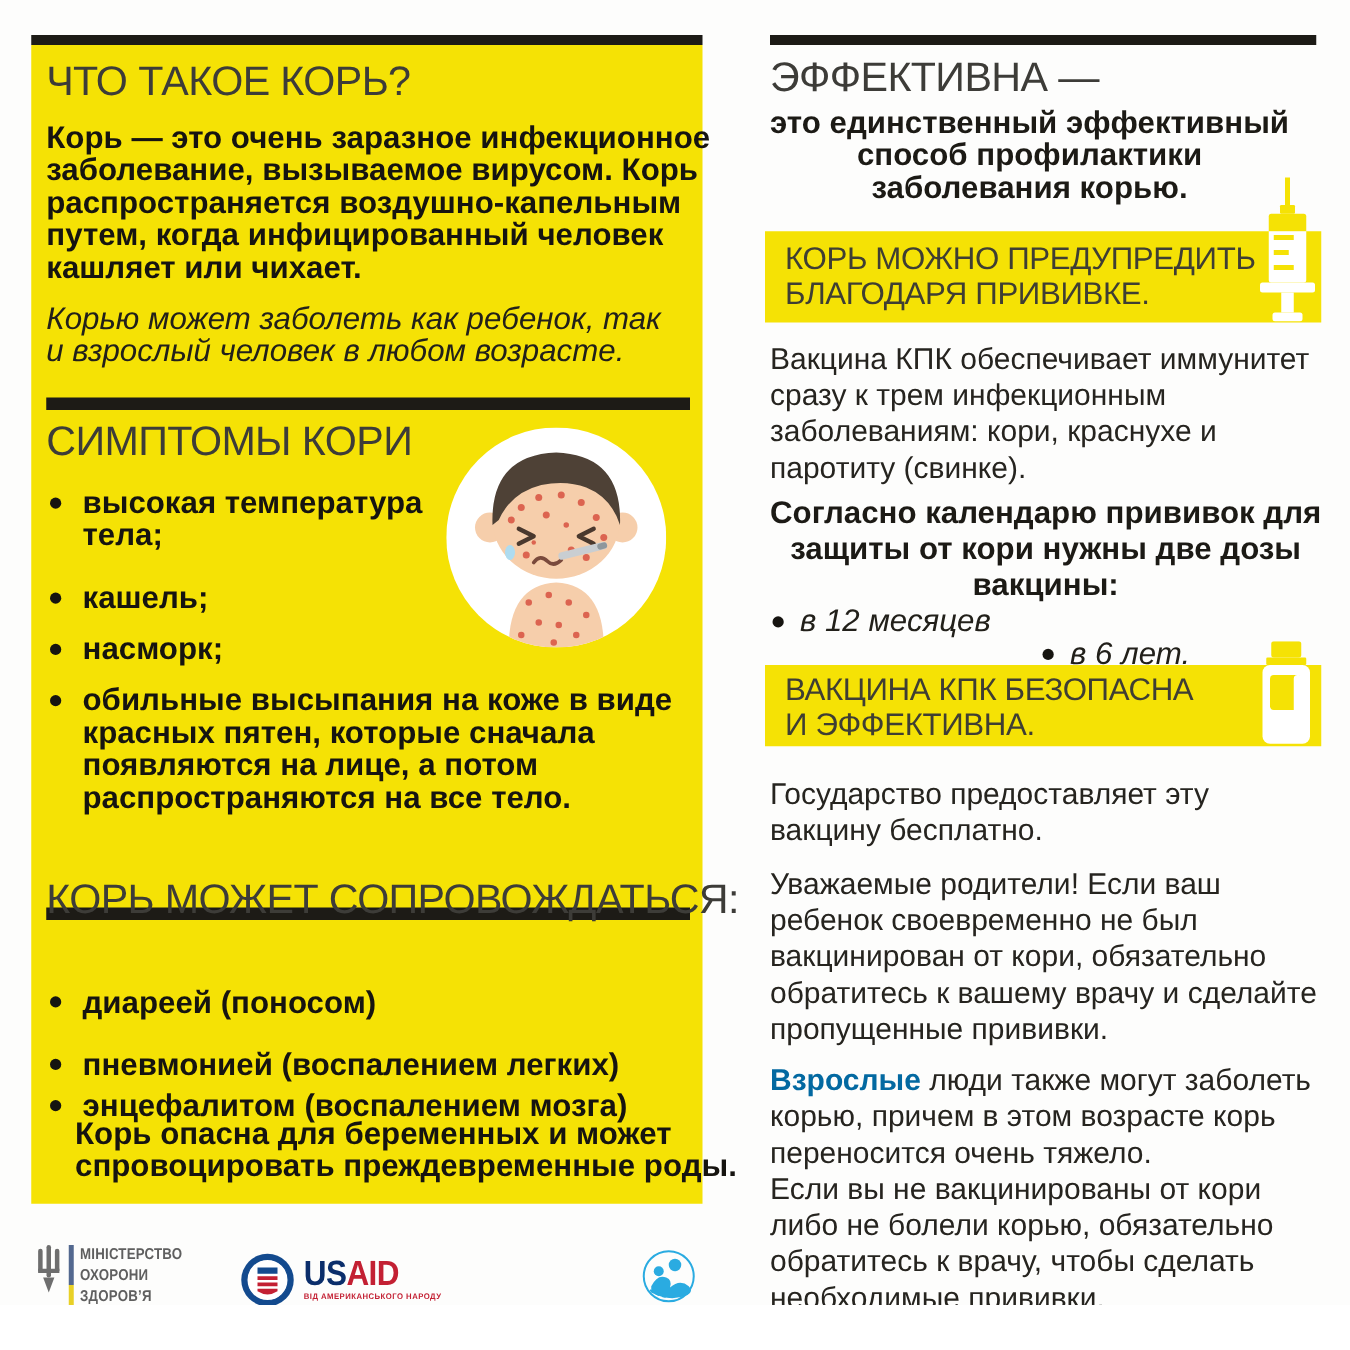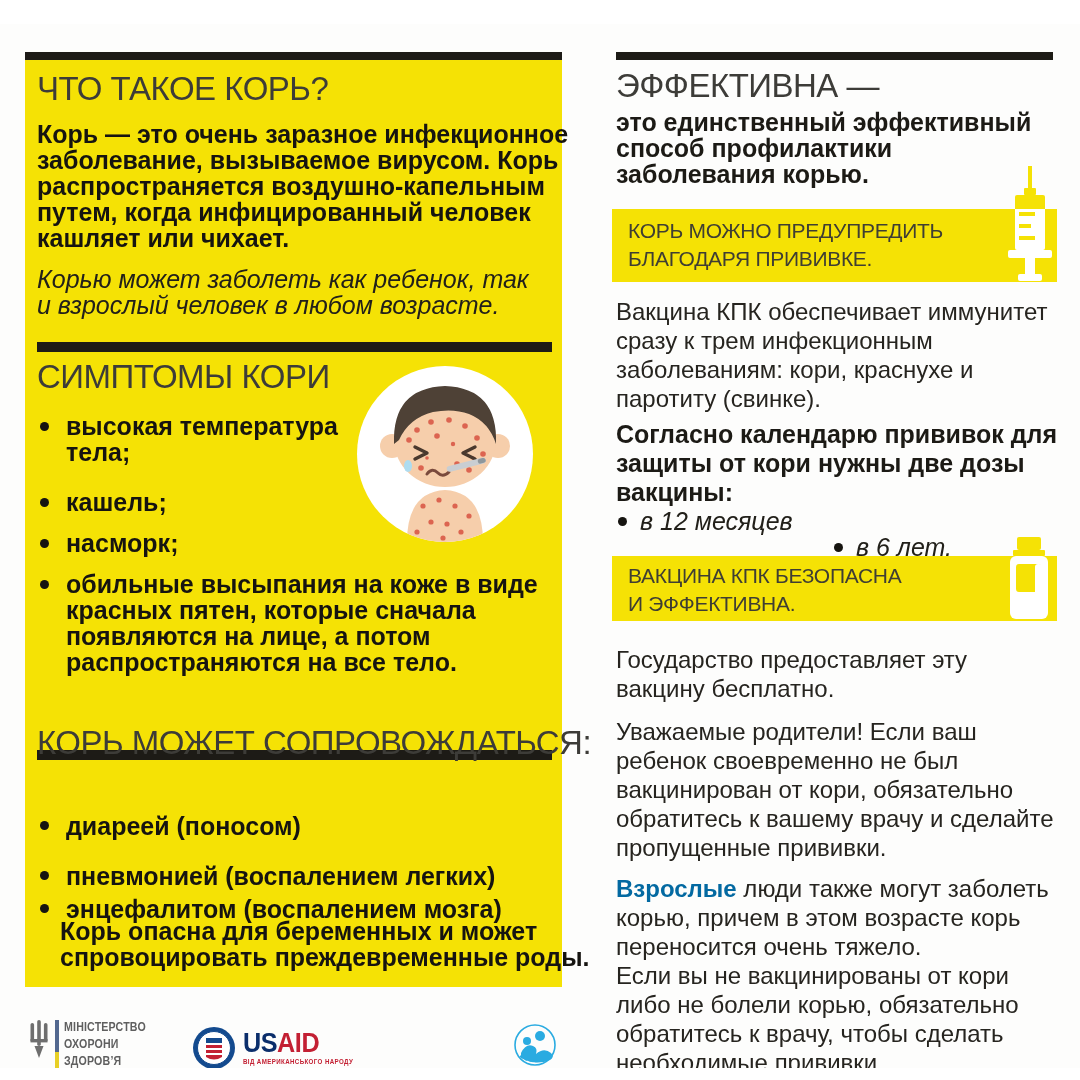--- a/index.html
+++ b/index.html
@@ -4,7 +4,7 @@
 <style>
   html,body{margin:0;padding:0;background:#ffffff;}
   #page{position:relative;width:1080px;height:1044px;background:#fdfdfc;overflow:hidden;
-        font-family:"Liberation Sans","DejaVu Sans",sans-serif;color:#1f1d1a;margin-top:24px;}
+        font-family:"Liberation Sans","DejaVu Sans",sans-serif;color:#1f1d1a;}
   .abs{position:absolute;}
   .bar{background:#1d1b16;}
   .panel{background:#f5e205;}

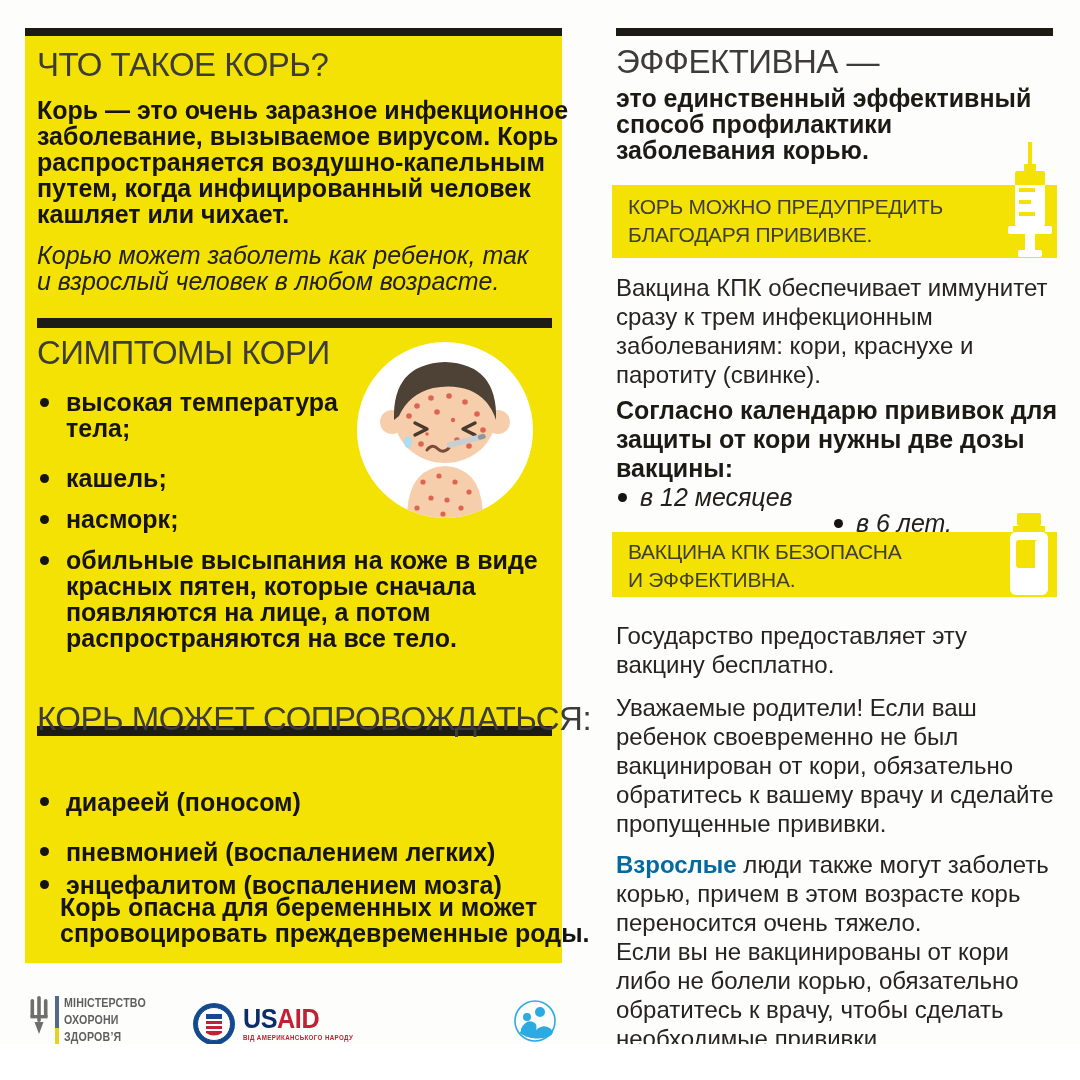--- a/index.html
+++ b/index.html
@@ -19,7 +19,7 @@
   ul.clist li{margin-bottom:7px;}
   ul.clist li::before{top:8px;}
   .rb{font-size:24px;font-weight:400;line-height:29px;color:#26241f;}
-  .rbb{font-size:25px;font-weight:700;line-height:29px;color:#1c1a15;}
+  .rbb{font-size:25px;font-weight:700;line-height:29px;color:#1c1a15;text-align:center;}
   .ybox{background:#f5e205;}
   .yh{font-size:21px;font-weight:400;color:#3f3e33;line-height:28px;letter-spacing:-.3px;padding:8px 16px;}
   .dose{font-size:25px;font-style:italic;line-height:26px;color:#22201a;position:relative;padding-left:24px;}

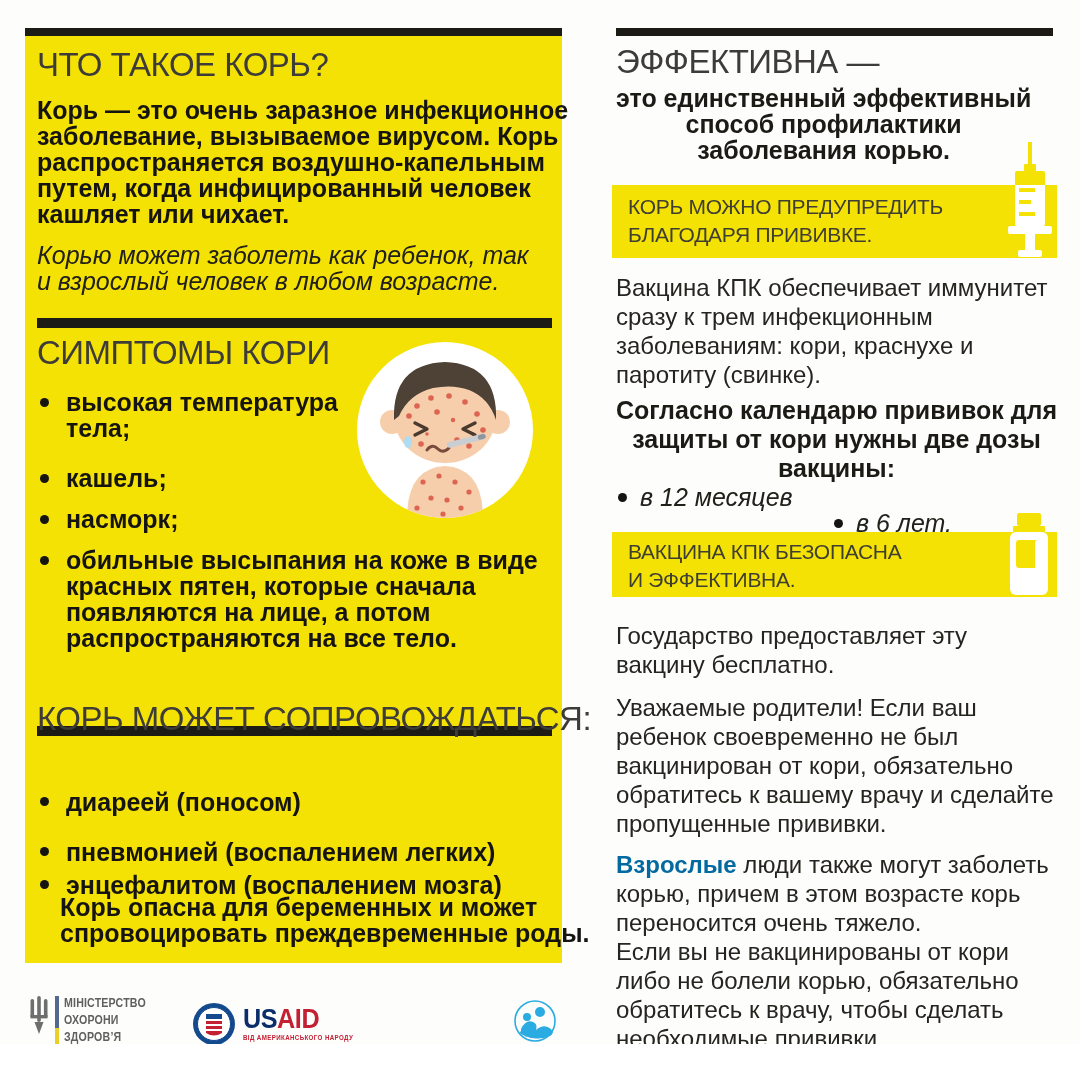--- a/index.html
+++ b/index.html
@@ -21,7 +21,7 @@
   .rb{font-size:24px;font-weight:400;line-height:29px;color:#26241f;}
   .rbb{font-size:25px;font-weight:700;line-height:29px;color:#1c1a15;text-align:center;}
   .ybox{background:#f5e205;}
-  .yh{font-size:21px;font-weight:400;color:#3f3e33;line-height:28px;letter-spacing:-.3px;padding:8px 16px;}
+  .yh{font-size:25px;font-weight:400;color:#3f3e33;line-height:28px;letter-spacing:-.3px;padding:8px 16px;}
   .dose{font-size:25px;font-style:italic;line-height:26px;color:#22201a;position:relative;padding-left:24px;}
   .dose::before{content:"";position:absolute;left:2px;top:9px;width:9px;height:9px;border-radius:50%;background:#161410;}
   .moh-text{font-size:12.5px;font-weight:700;line-height:17px;color:#5f5f5f;transform:scaleX(.85);transform-origin:left top;letter-spacing:.2px;}

